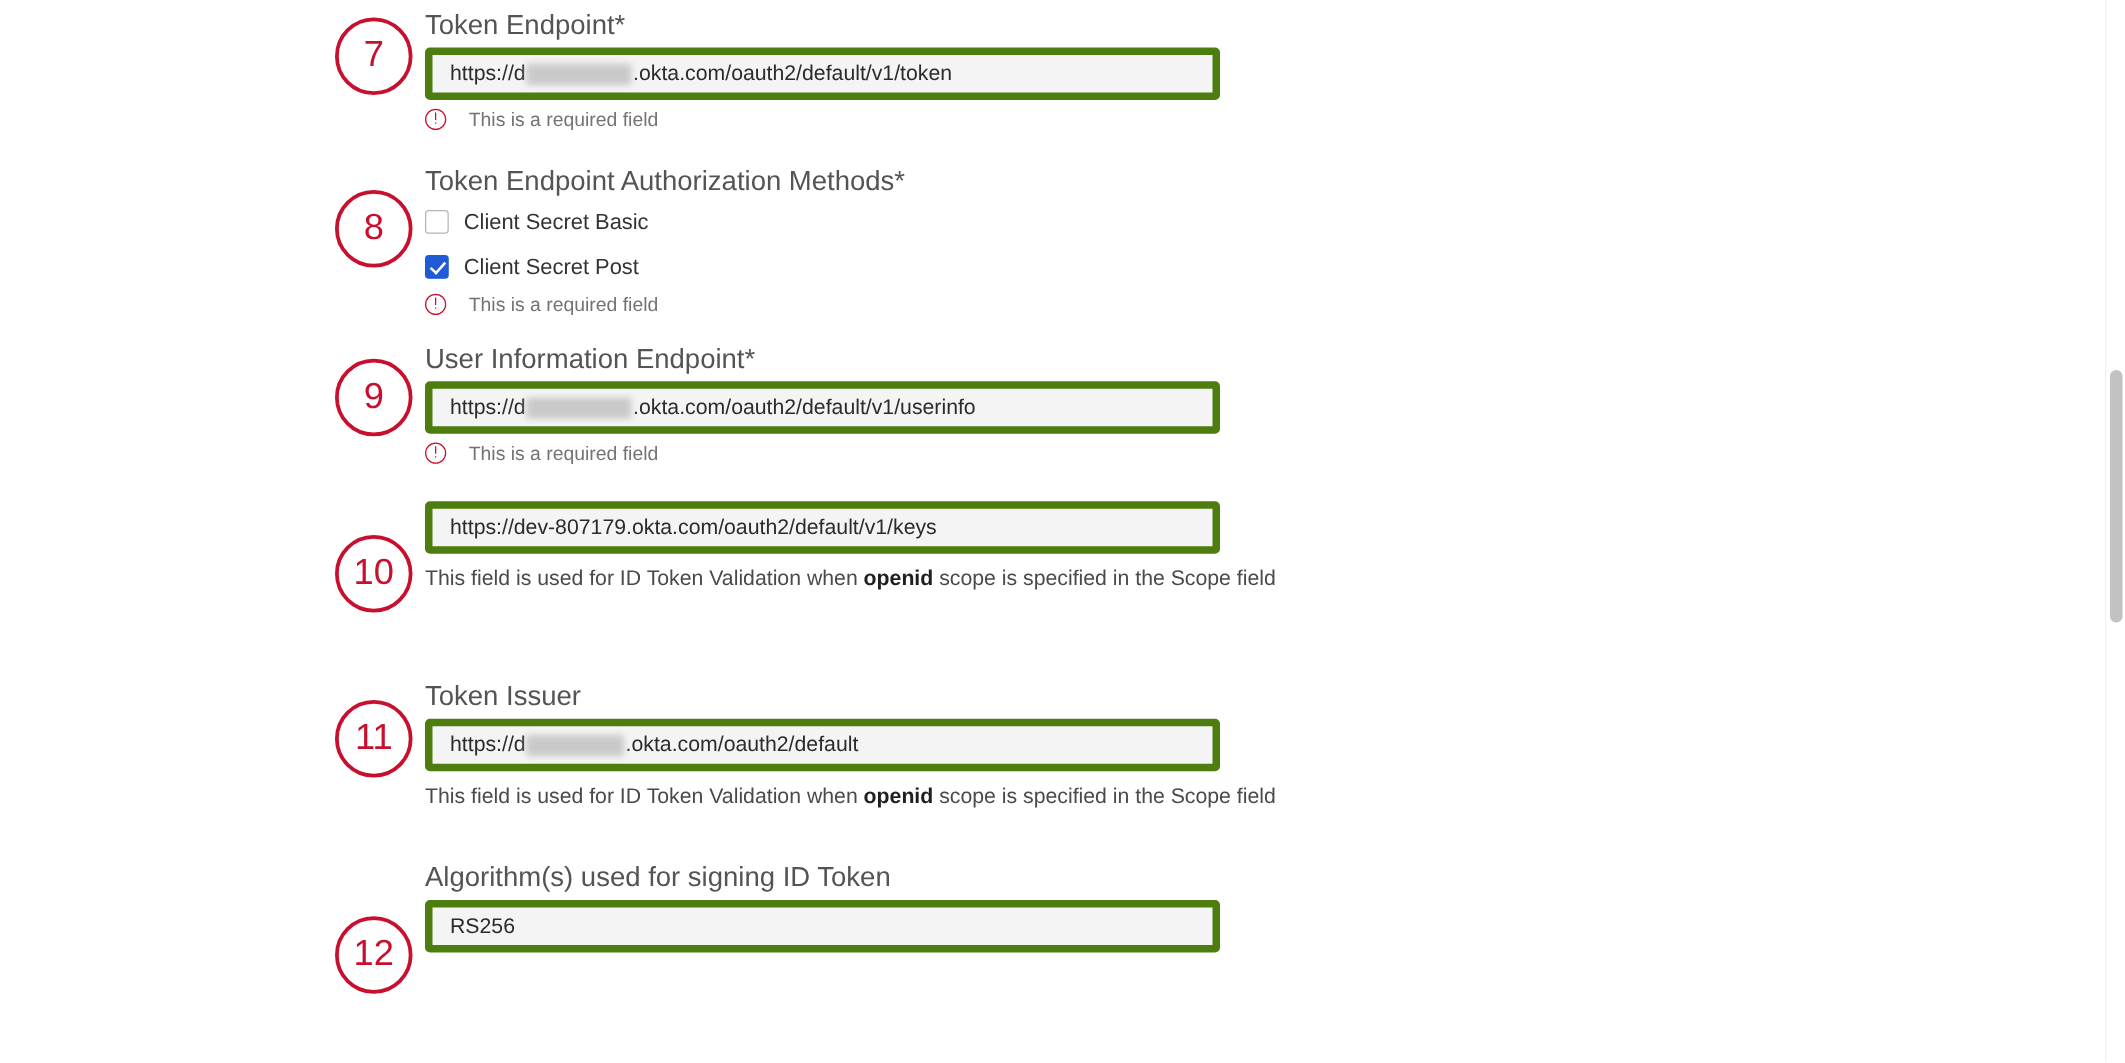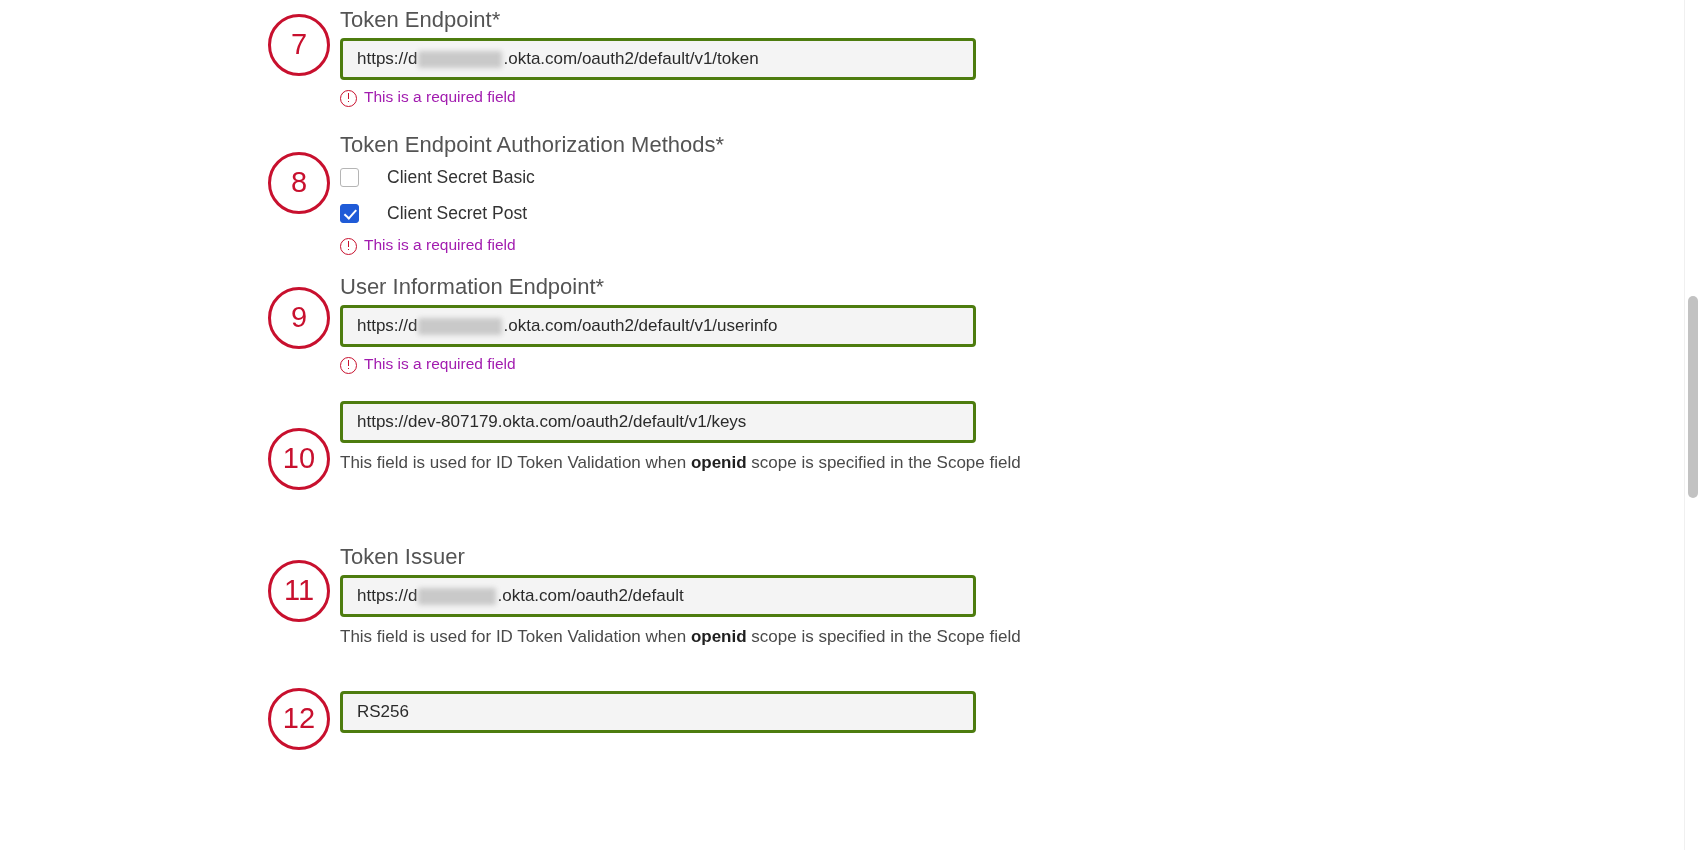--- a/index.html
+++ b/index.html
@@ -45,7 +45,7 @@
     box-sizing: border-box;
     width: 636px;
     height: 42px;
-    border: 3px solid #4d7c0f;
+    border: 6px solid #4d7c0f;
     border-radius: 4px;
     background: #f4f4f4;
     color: #2b2b2b;

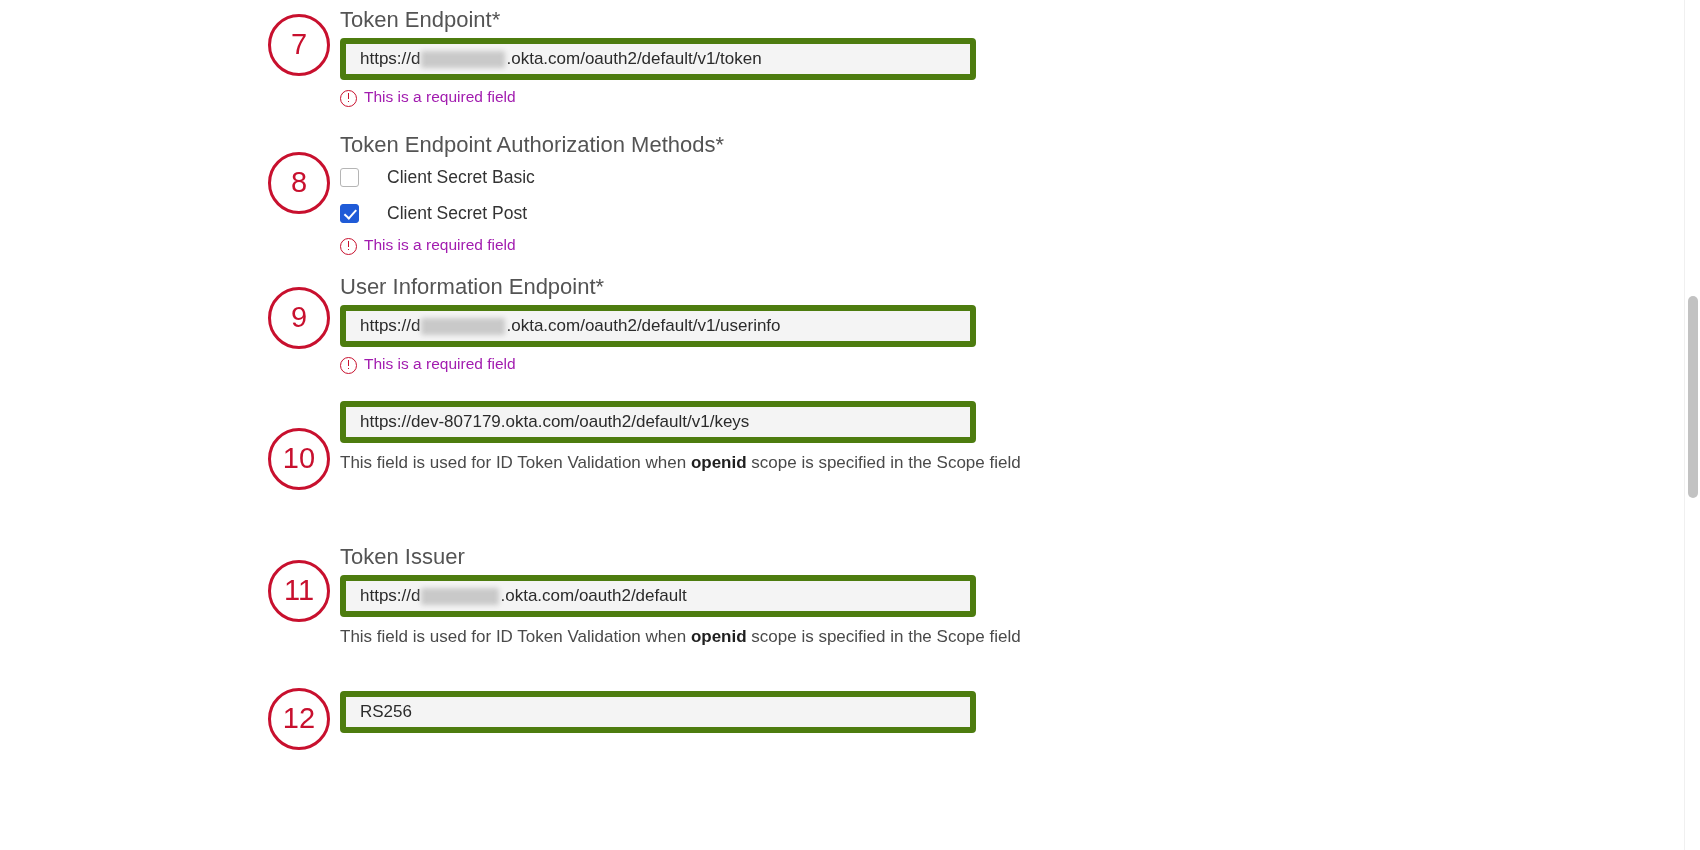--- a/index.html
+++ b/index.html
@@ -76,10 +76,10 @@
 
   .error-row {
     display: flex;
-    align-items: flex-end;
-    gap: 7px;
+    align-items: flex-start;
+    gap: 18px;
     margin-top: 7px;
-    color: #a21caf;
+    color: #737373;
     font-size: 15.5px;
     line-height: 20px;
   }

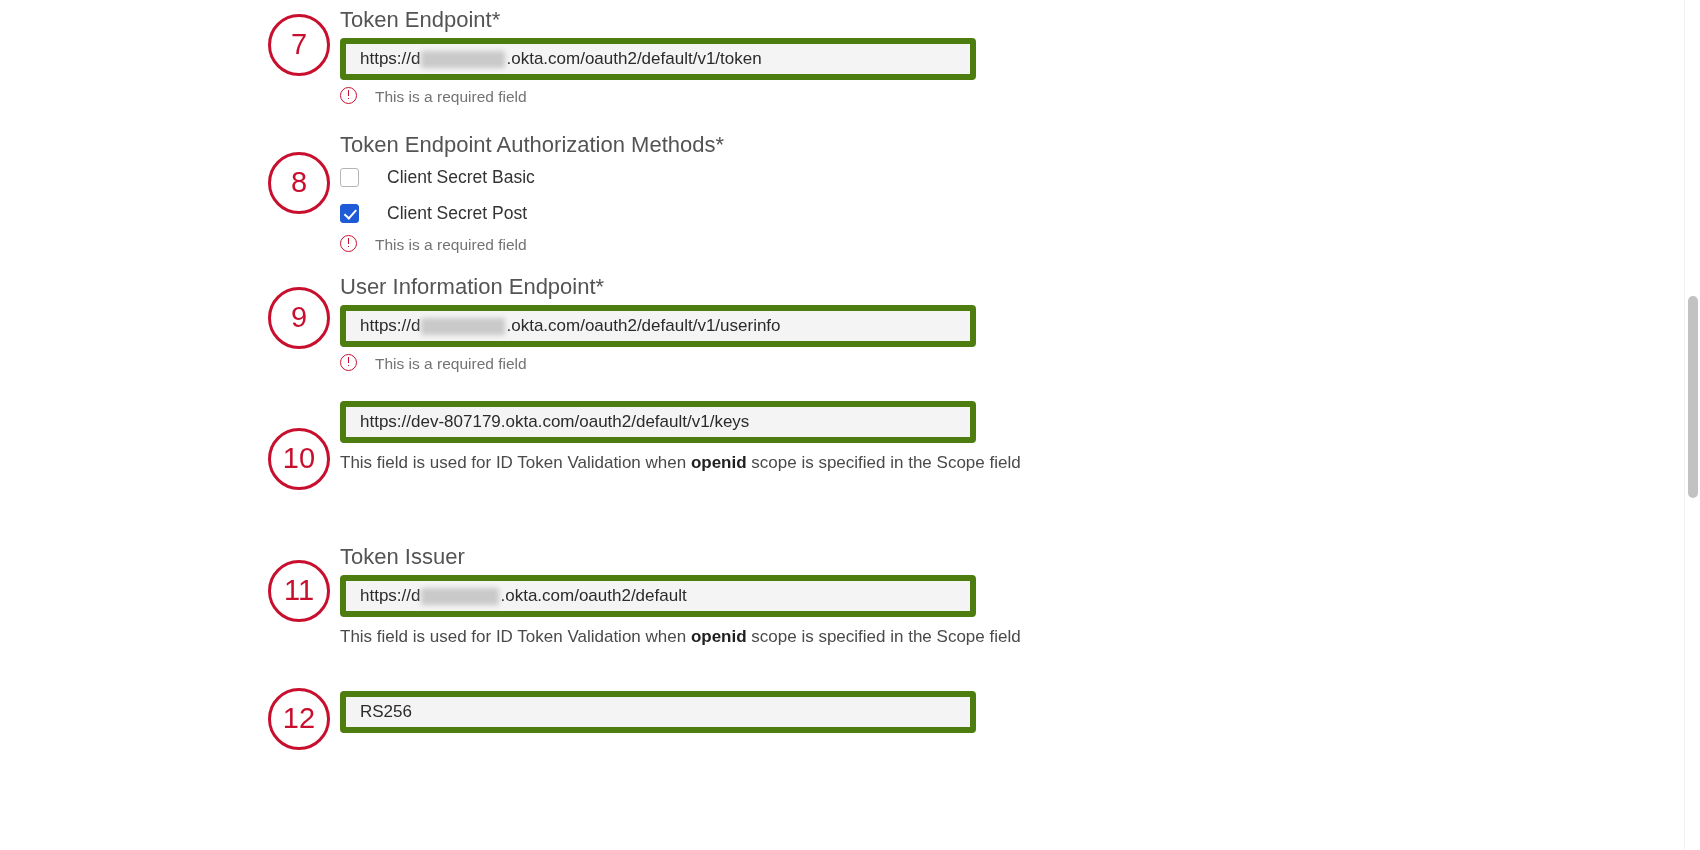--- a/index.html
+++ b/index.html
@@ -128,7 +128,7 @@
   .check-row {
     display: flex;
     align-items: center;
-    gap: 28px;
+    gap: 12px;
     height: 28px;
     margin-bottom: 8px;
   }

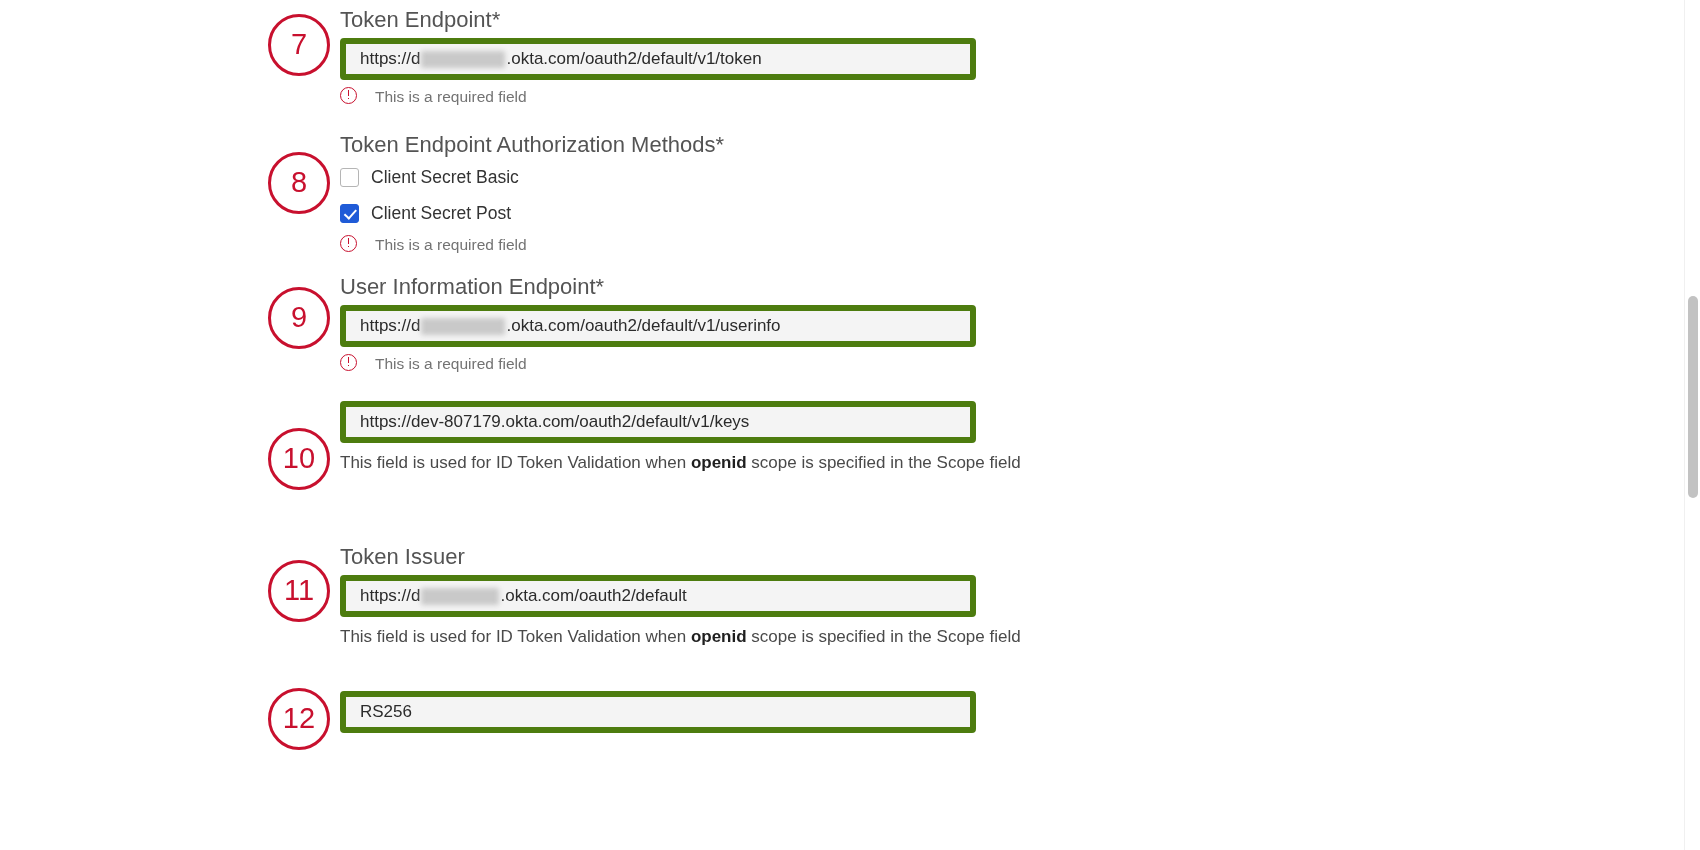--- a/index.html
+++ b/index.html
@@ -275,6 +275,7 @@
     </div>
 
     <div class="field-group" style="top:691px;">
+      <div class="field-label">Algorithm(s) used for signing ID Token</div>
       <div class="text-input plain">
         <span>RS256</span>
       </div>

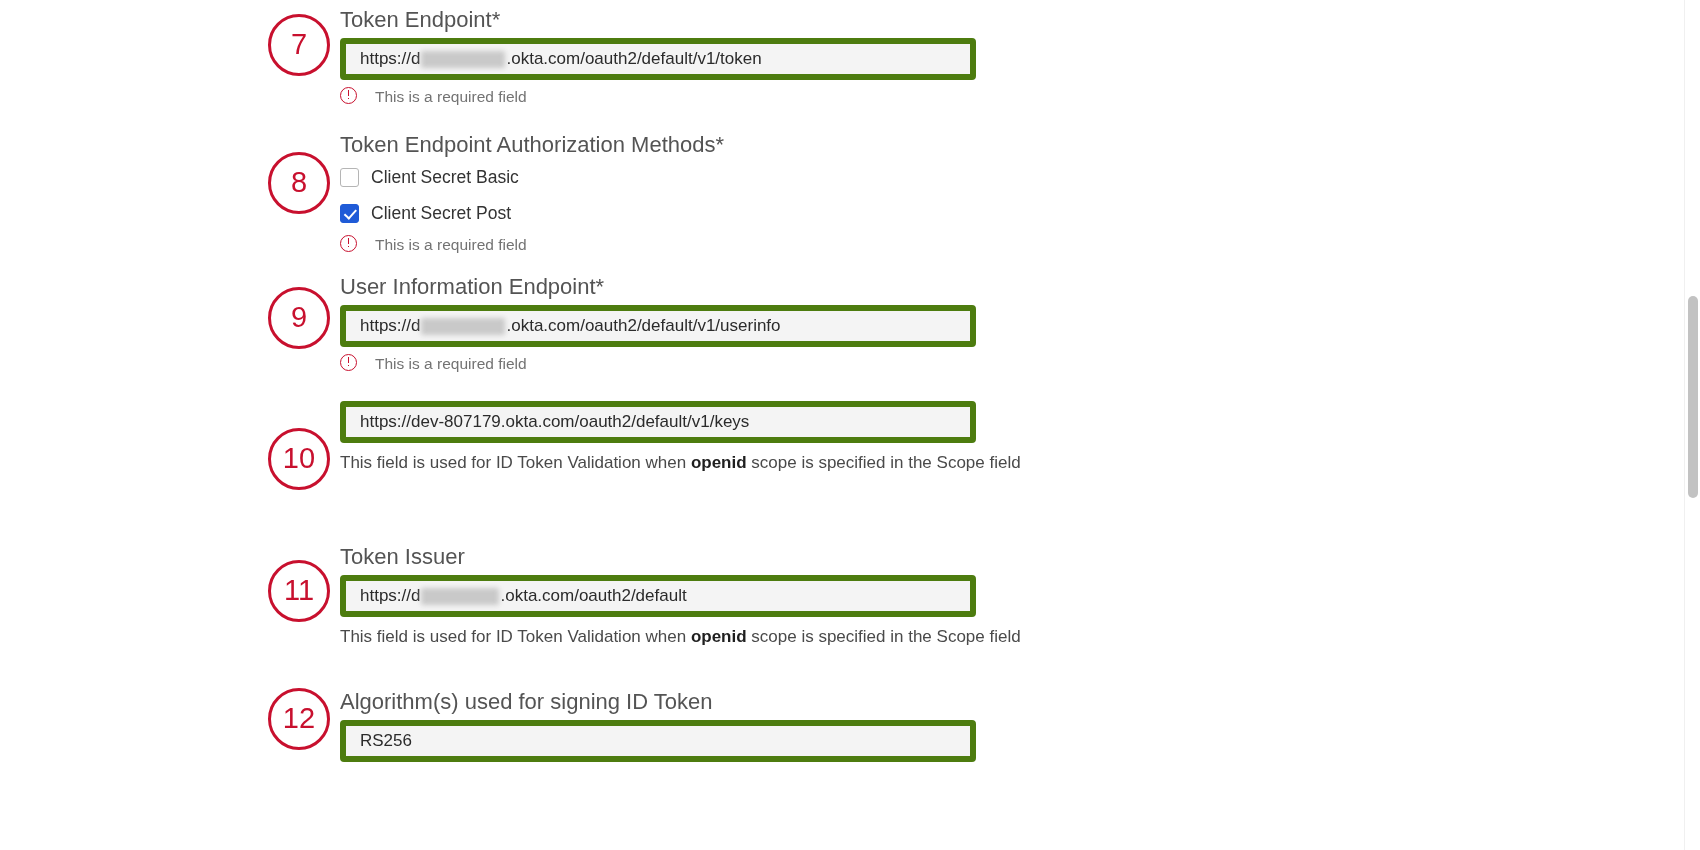--- a/index.html
+++ b/index.html
@@ -207,7 +207,7 @@
   <div class="step-badge" style="left:268px; top:287px;">9</div>
   <div class="step-badge" style="left:268px; top:428px;">10</div>
   <div class="step-badge" style="left:268px; top:560px;">11</div>
-  <div class="step-badge" style="left:268px; top:688px;">12</div>
+  <div class="step-badge" style="left:268px; top:733px;">12</div>
 
   <div class="form-col">
 

